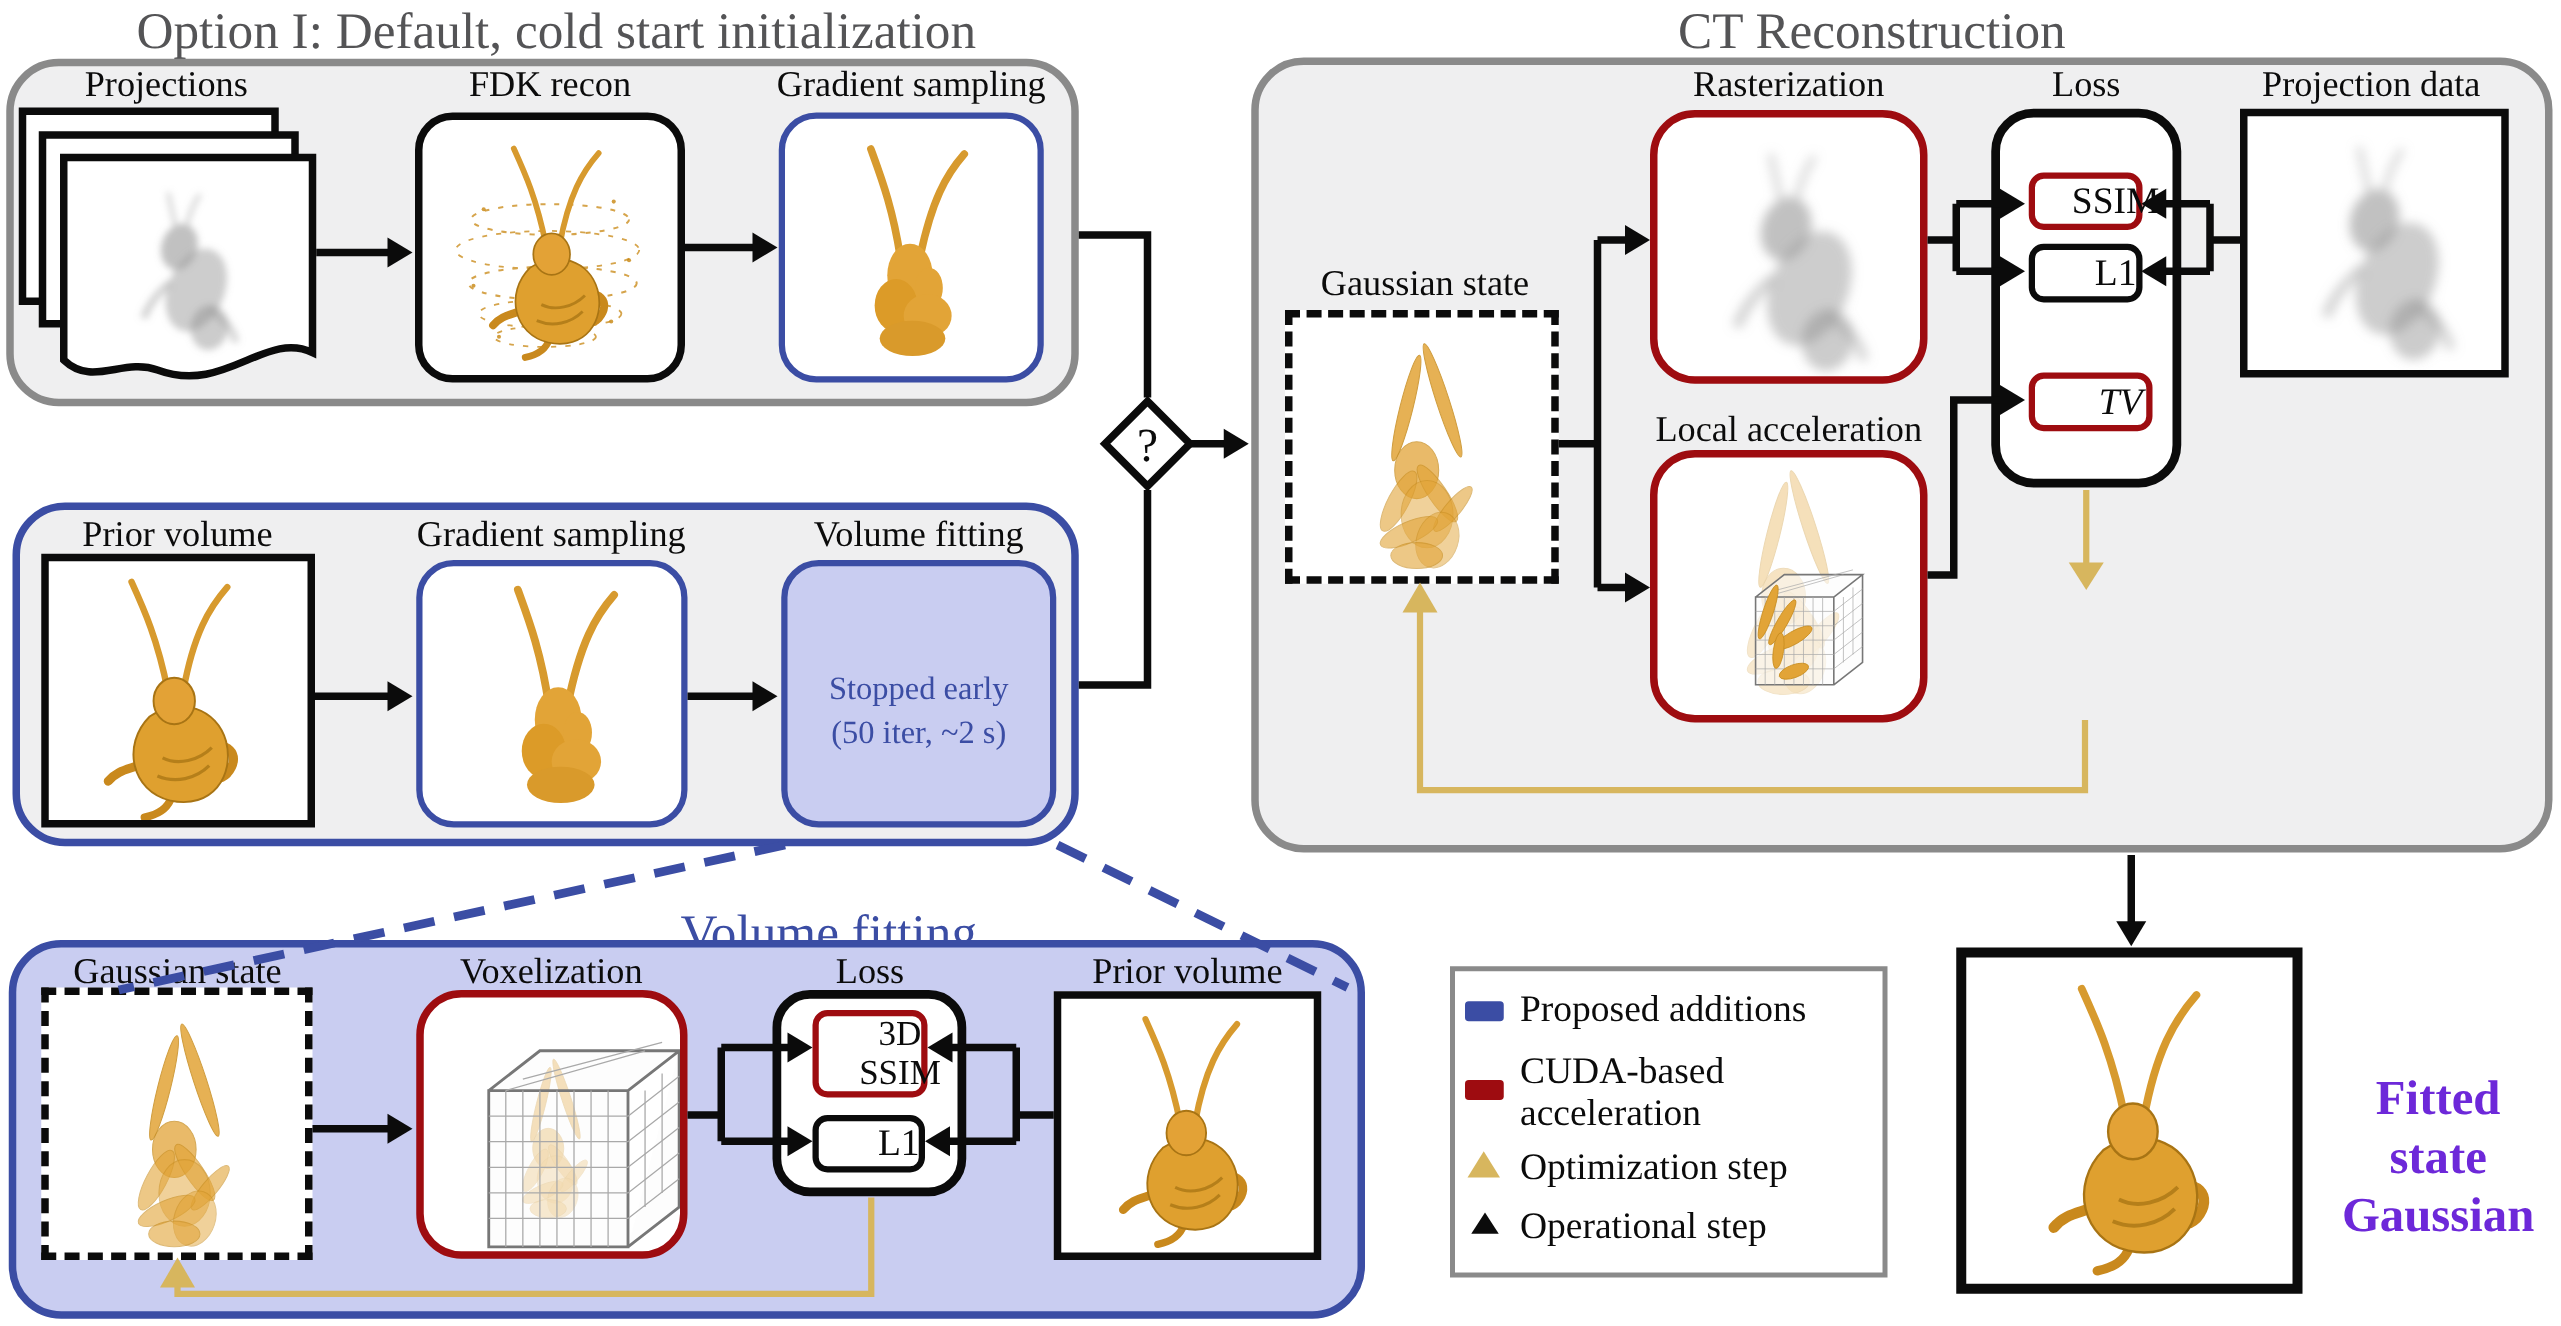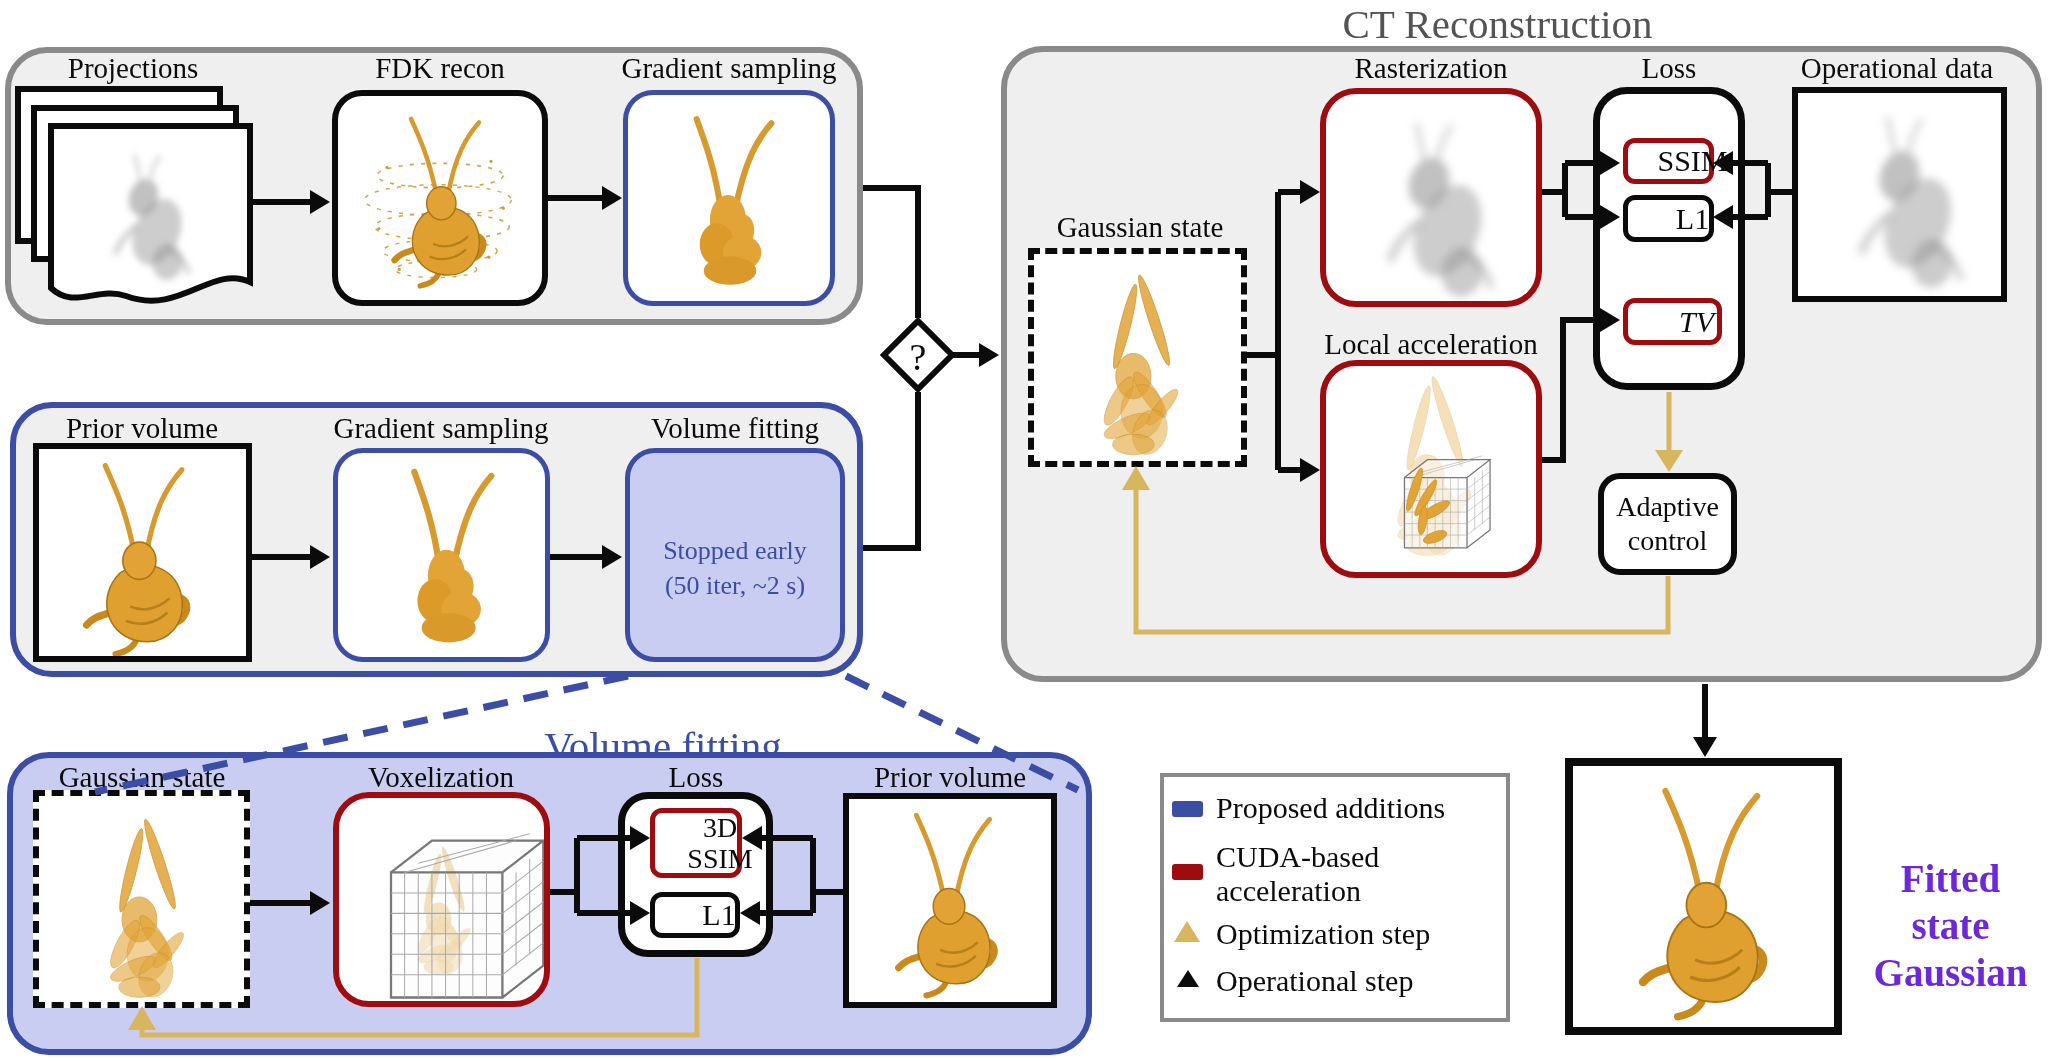--- a/index.html
+++ b/index.html
@@ -109,6 +109,7 @@
     </defs>
   </svg>
 
+  <div class="title gray" style="left:30px;top:0px;width:830px;">Option I: Default, cold start initialization</div>
 
   <div class="panel gray" style="left:5px;top:47px;width:858px;height:278px;"></div>
 

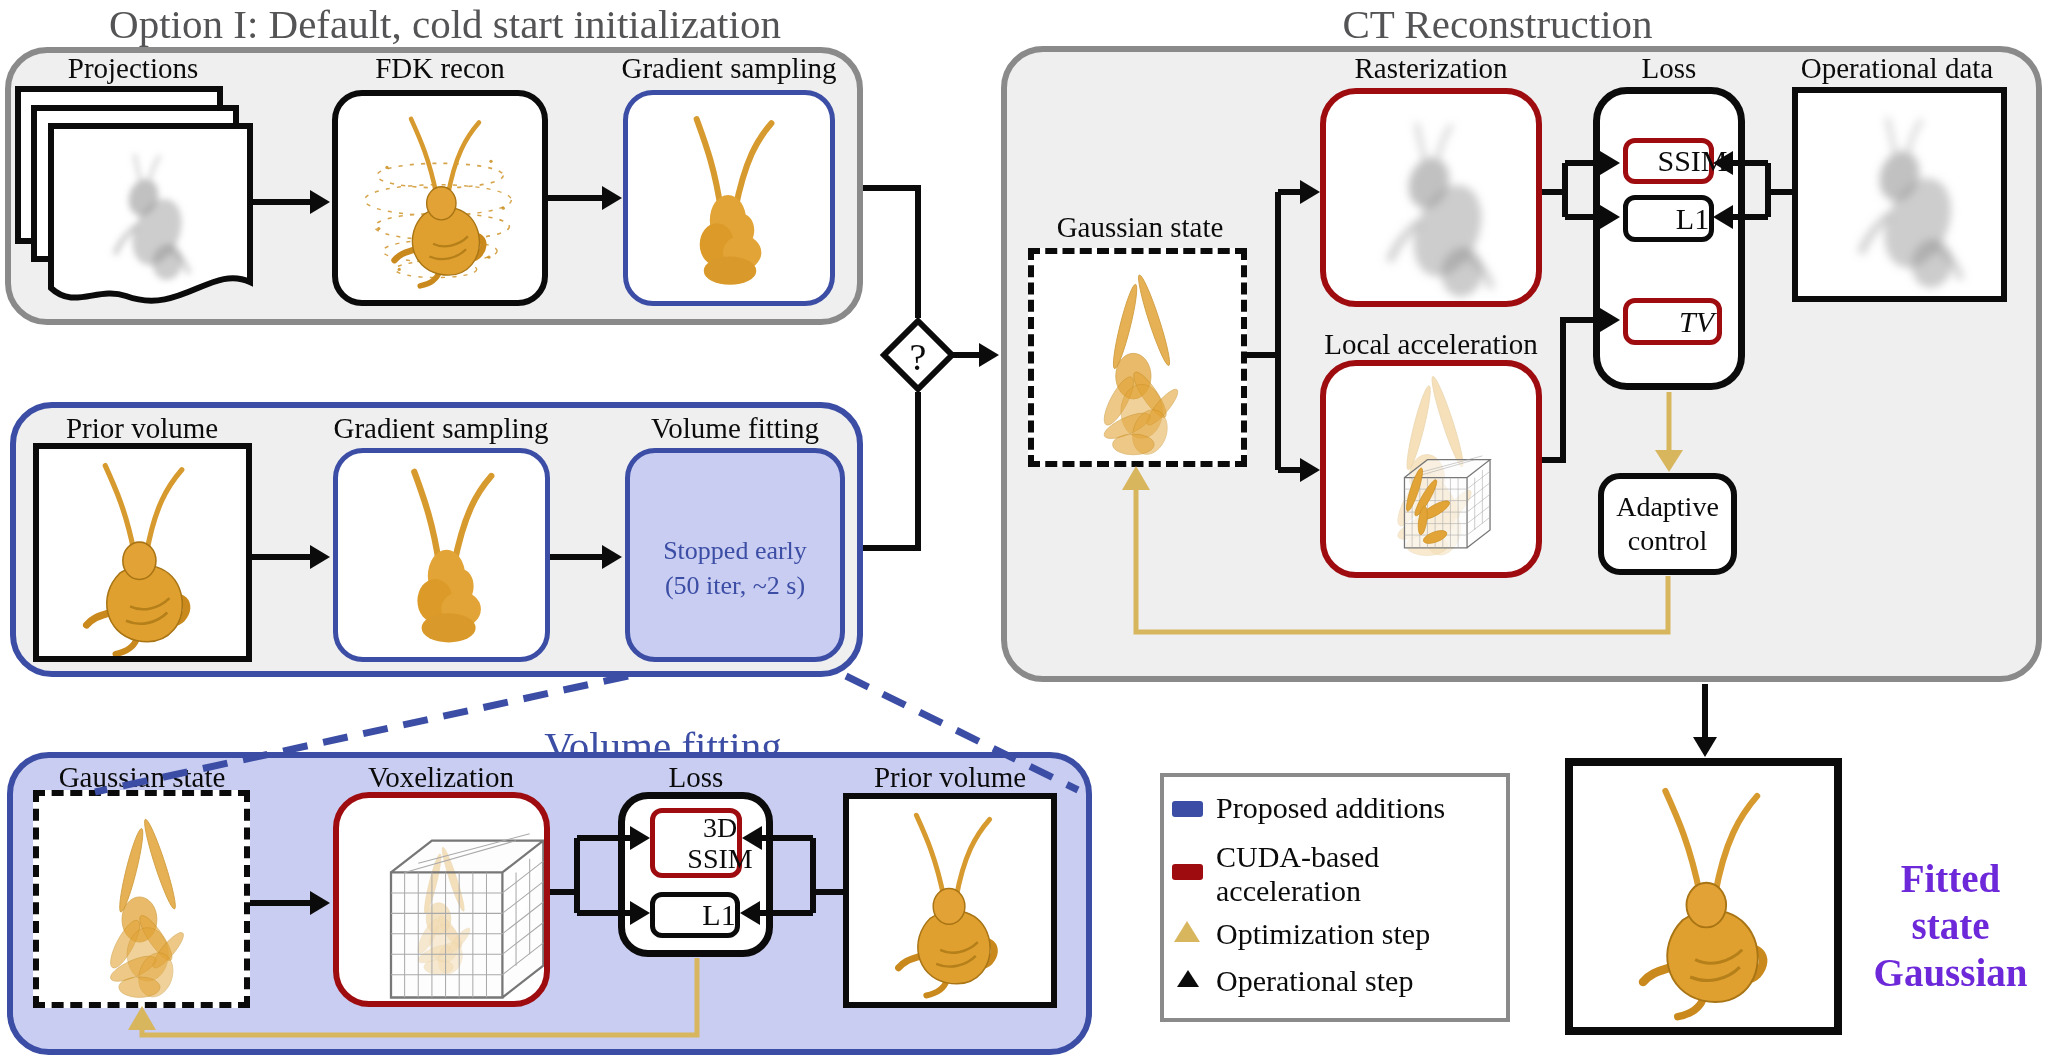--- a/index.html
+++ b/index.html
@@ -196,7 +196,7 @@
   <div class="lbl" style="left:1030px;top:211px;width:220px;">Gaussian state</div>
   <div class="lbl" style="left:1321px;top:52px;width:220px;">Rasterization</div>
   <div class="lbl" style="left:1593px;top:52px;width:152px;">Loss</div>
-  <div class="lbl" style="left:1787px;top:52px;width:220px;">Operational data</div>
+  <div class="lbl" style="left:1787px;top:52px;width:220px;">Projection data</div>
   <div class="lbl" style="left:1311px;top:328px;width:240px;">Local acceleration</div>
 
   <div class="dashedbox" style="left:1028px;top:248px;width:219px;height:219px;">

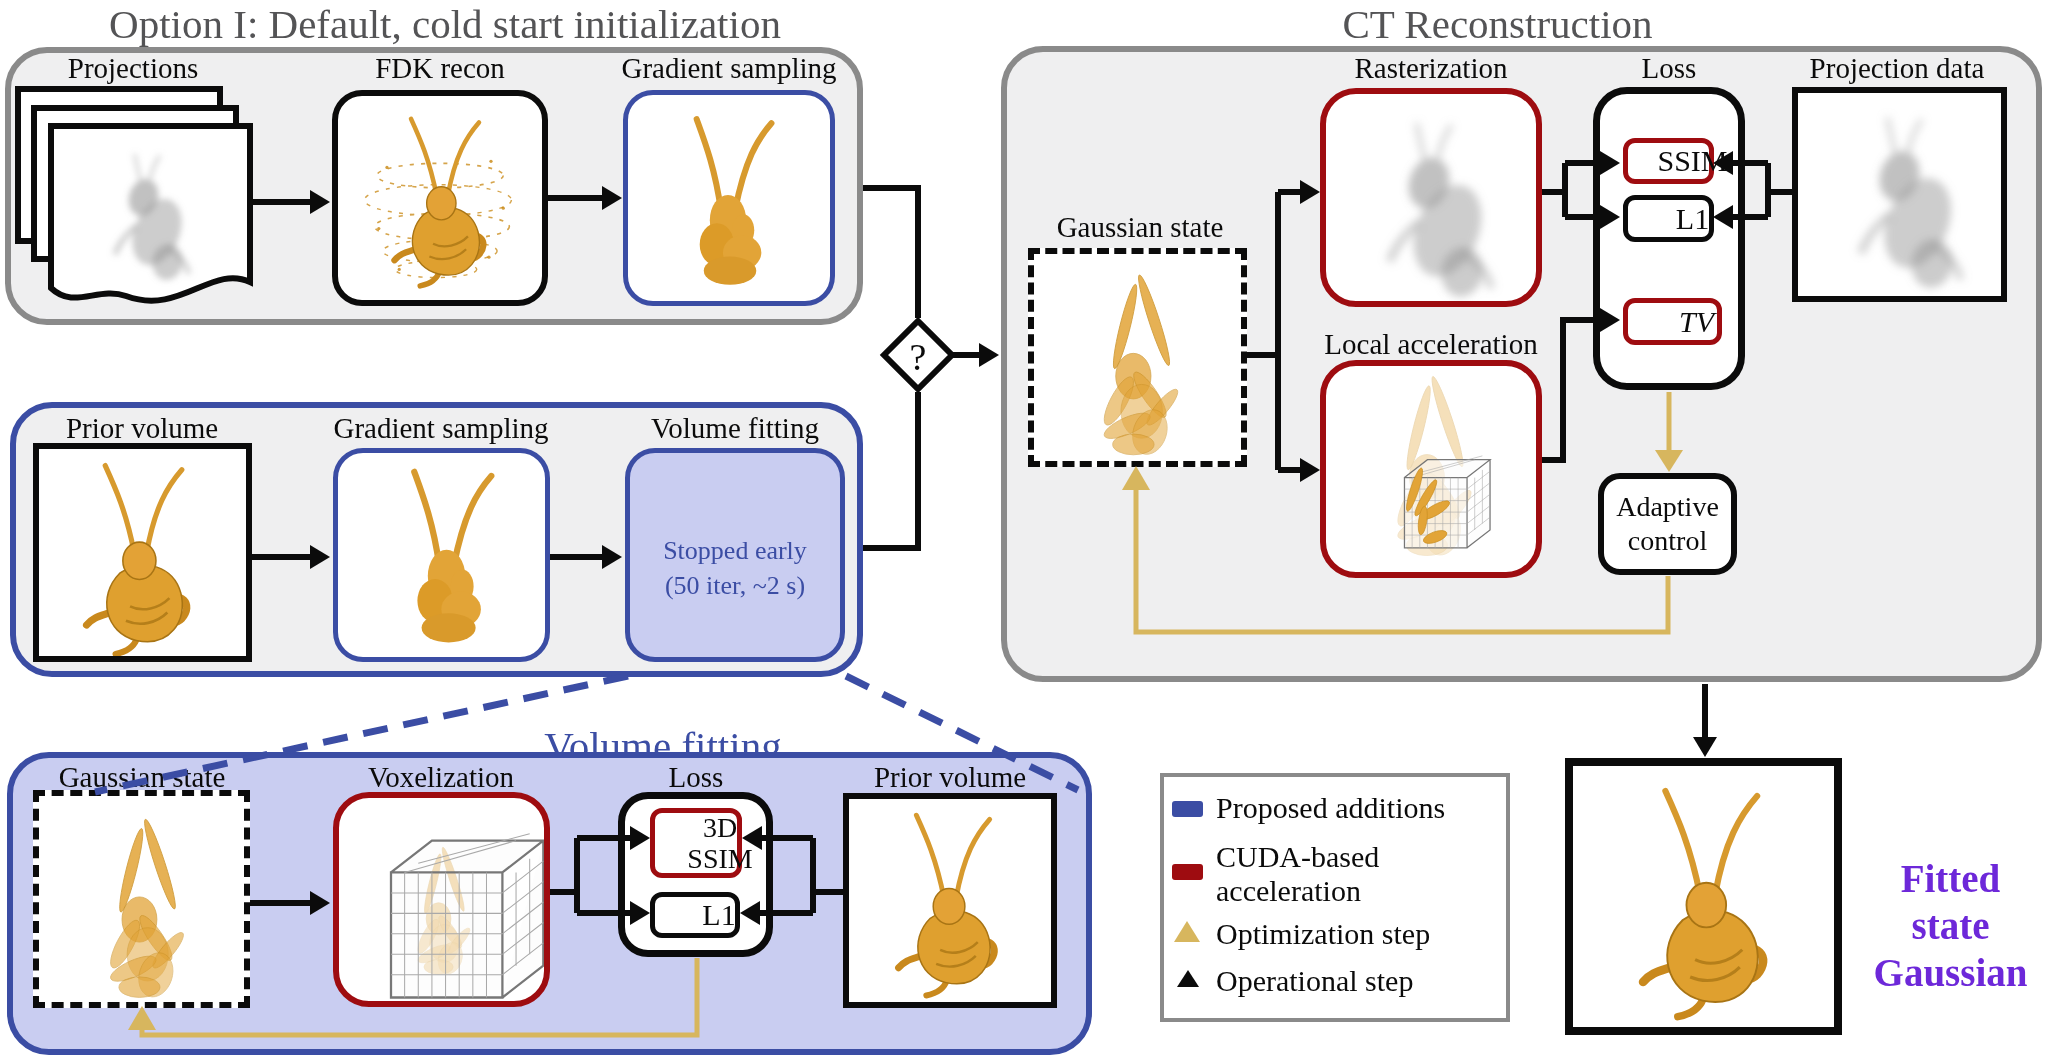--- a/index.html
+++ b/index.html
@@ -250,10 +250,6 @@
     </svg>
   </div>
 
-  <div class="adaptive" style="left:1598px;top:473px;width:139px;height:102px;">
-    <span>Adaptive</span>
-    <span>control</span>
-  </div>
 
   <div class="title blue" style="left:463px;top:722px;width:400px;">Volume fitting</div>
 

